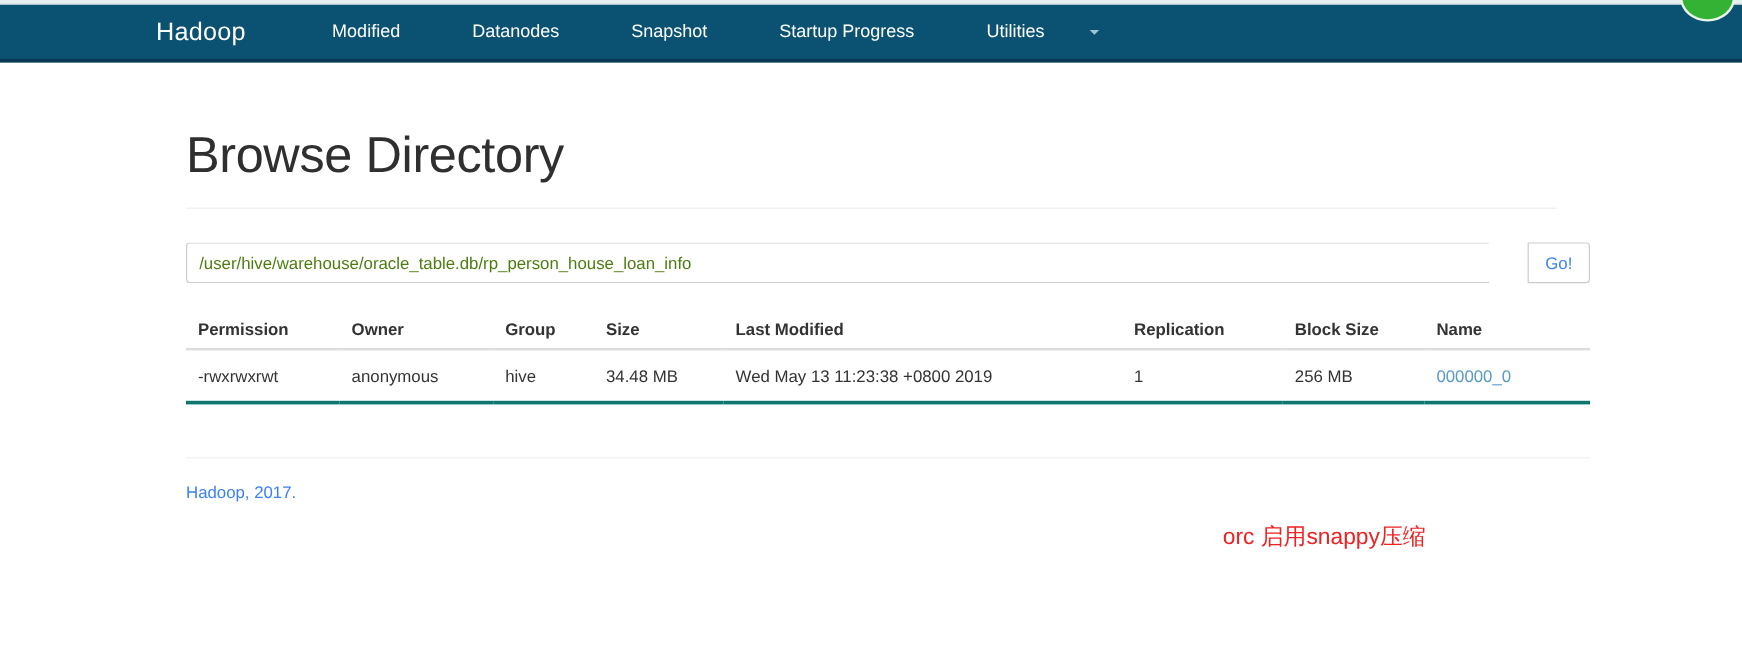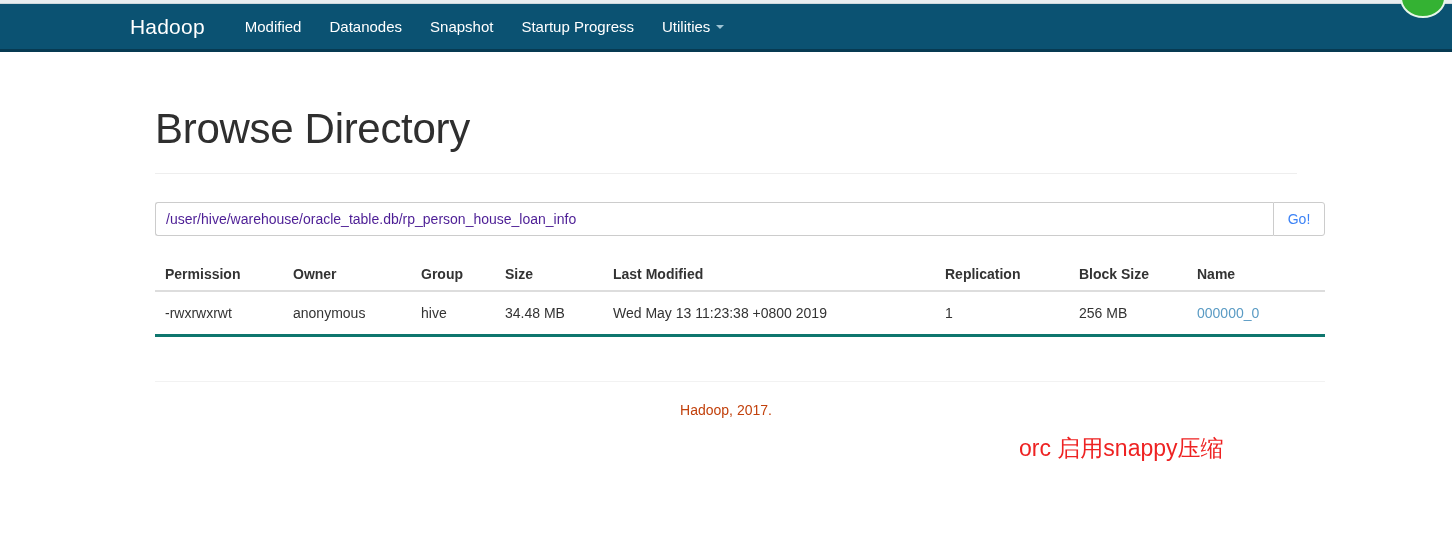--- a/index.html
+++ b/index.html
@@ -3,7 +3,7 @@
 <meta charset="utf-8">
 <title>Browse Directory</title>
 <style>
-  * { box-sizing: border-box; }
+  * { box-sizing: border-box; gap: 32px; }
   html, body {
     margin: 0;
     padding: 0;

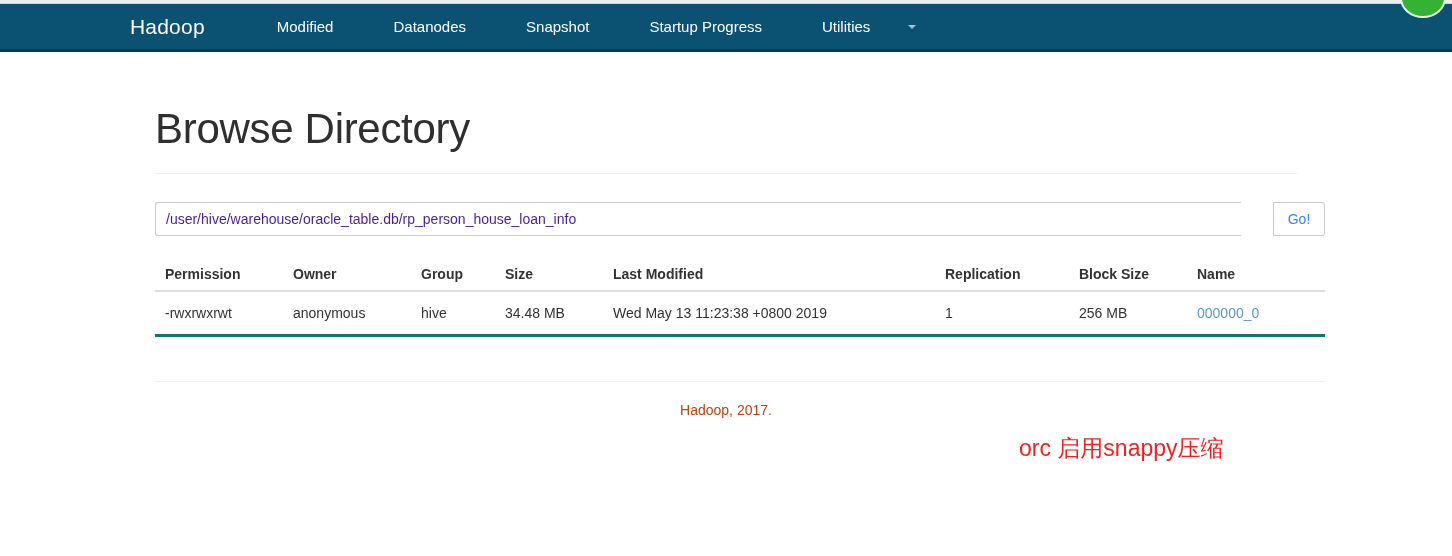--- a/index.html
+++ b/index.html
@@ -126,7 +126,7 @@
     padding: 0 10px;
     font-family: "Liberation Sans", sans-serif;
     font-size: 14px;
-    color: #4c1d95;
+    color: #4d7c0f;
     background: #ffffff;
     outline: none;
   }

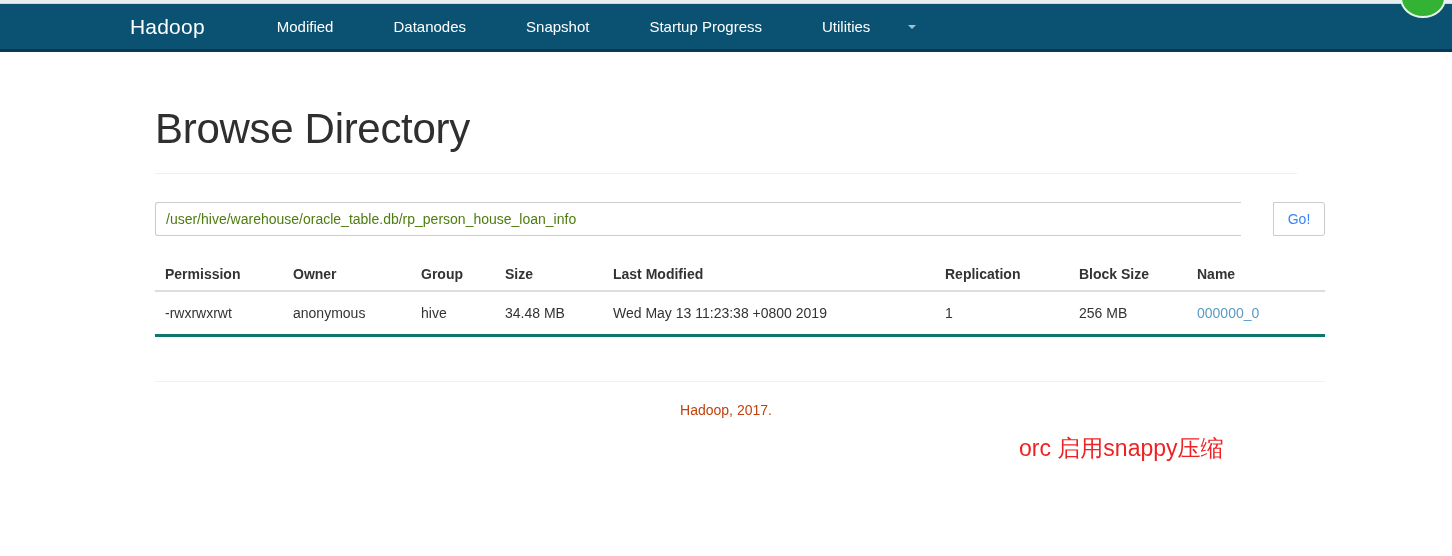--- a/index.html
+++ b/index.html
@@ -192,10 +192,9 @@
   
   #footer-text {
     font-size: 14px;
-    color: #c2410c;
+    color: #3b82f6;
     margin: 20px 0 0 0;
     padding: 0;
-    text-align: center;
   }
 
   

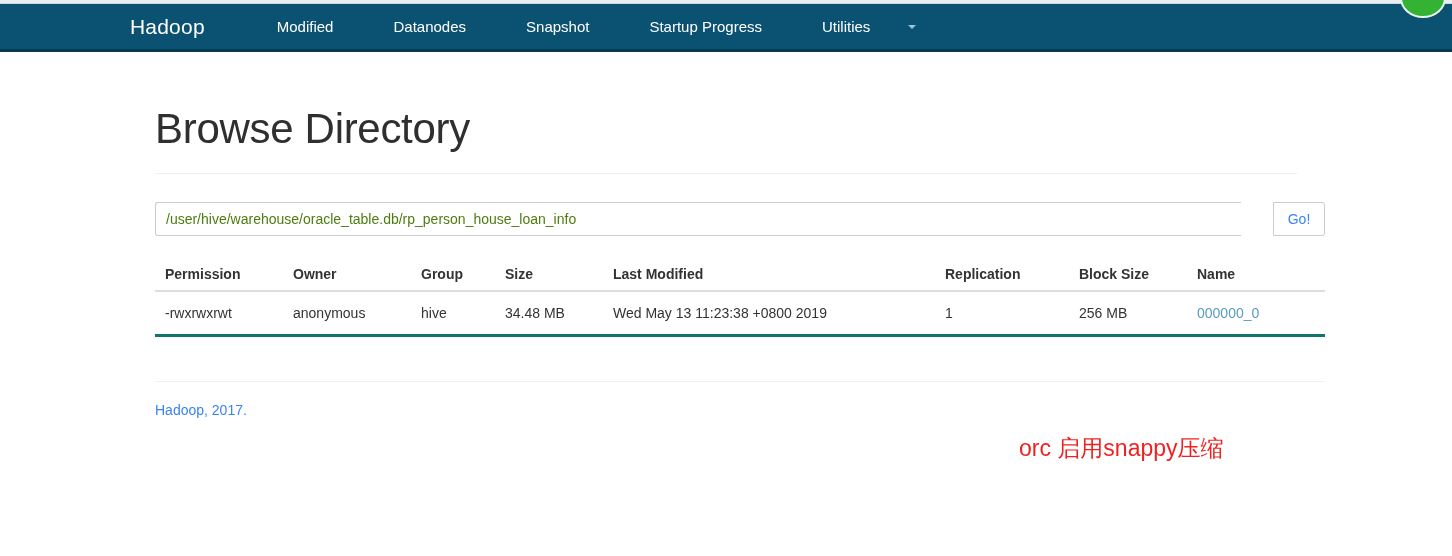--- a/index.html
+++ b/index.html
@@ -202,7 +202,7 @@
     position: absolute;
     left: 1019px;
     top: 436px;
-    font-size: 23px;
+    font-size: 19px;
     line-height: 24px;
     color: #ee2222;
     font-family: "Liberation Sans", sans-serif;

